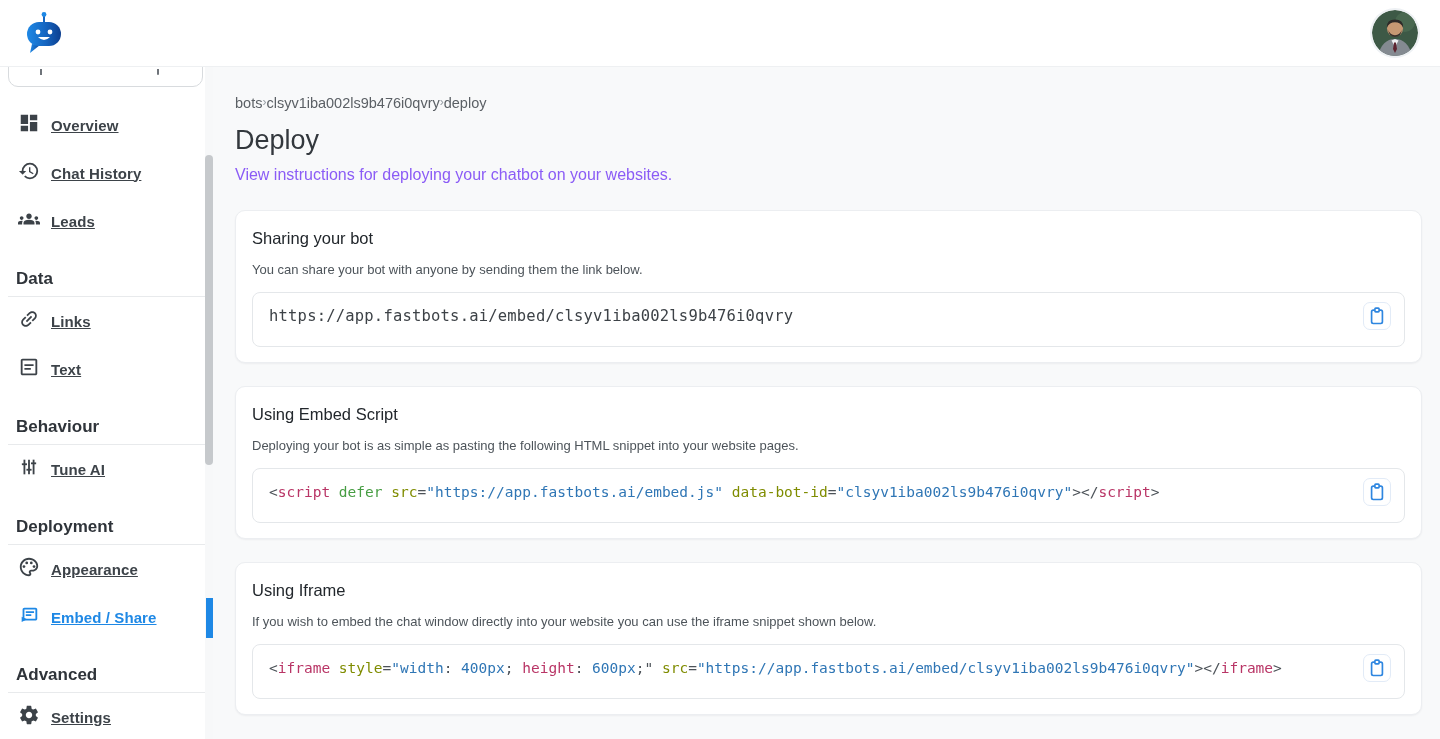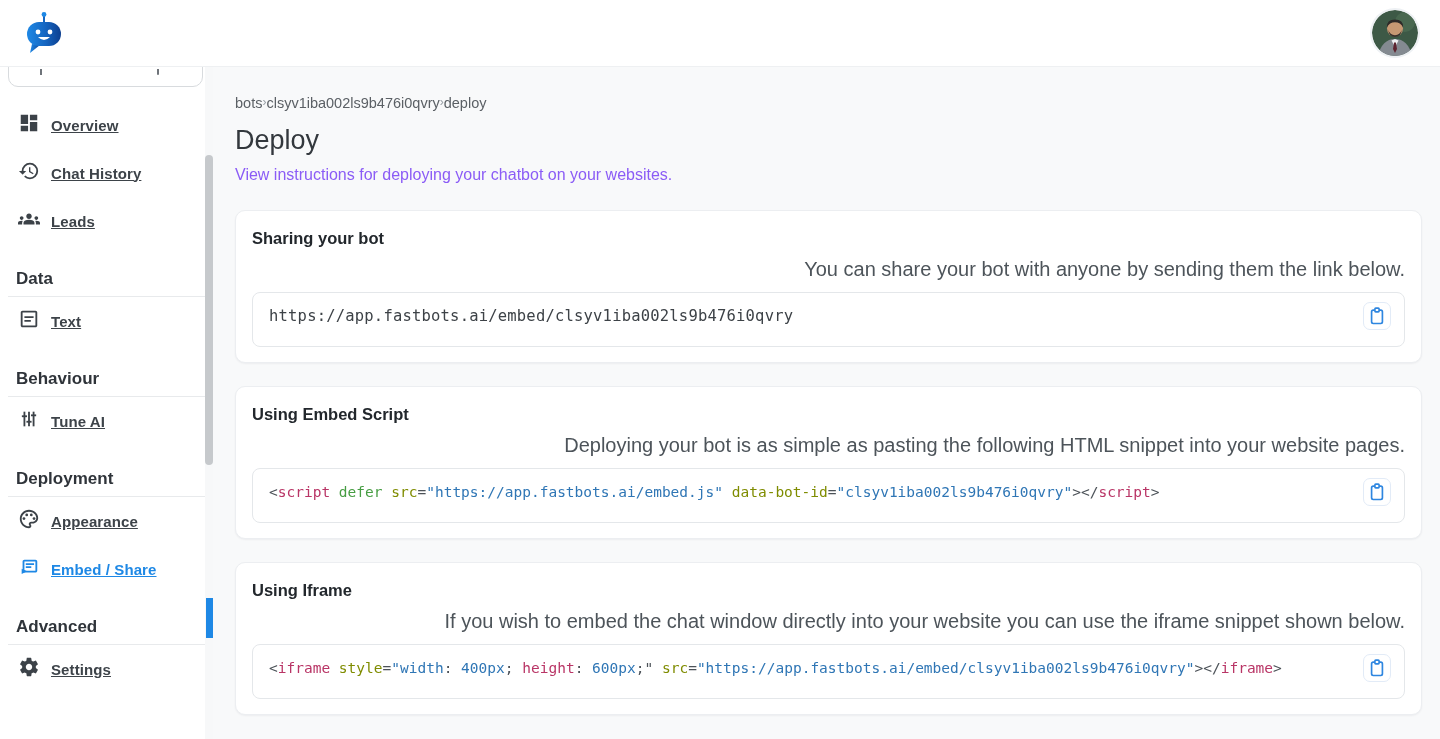--- a/index.html
+++ b/index.html
@@ -61,7 +61,7 @@
     padding:17px 16px 15px;margin-top:23px;
   }
   .card:first-of-type{margin-top:25px;}
-  h2.card-title{font-size:16.5px;font-weight:700;color:#22272c;margin:0;line-height:20px;}
+  h2.card-title{font-size:16.5px;font-weight:400;color:#22272c;margin:0;line-height:20px;}
   p.desc{margin:12px 0 0;font-size:20px;color:#4d545a;line-height:19px;text-align:right;}
   .codebox{
     display:flex;align-items:center;height:55px;margin-top:13px;

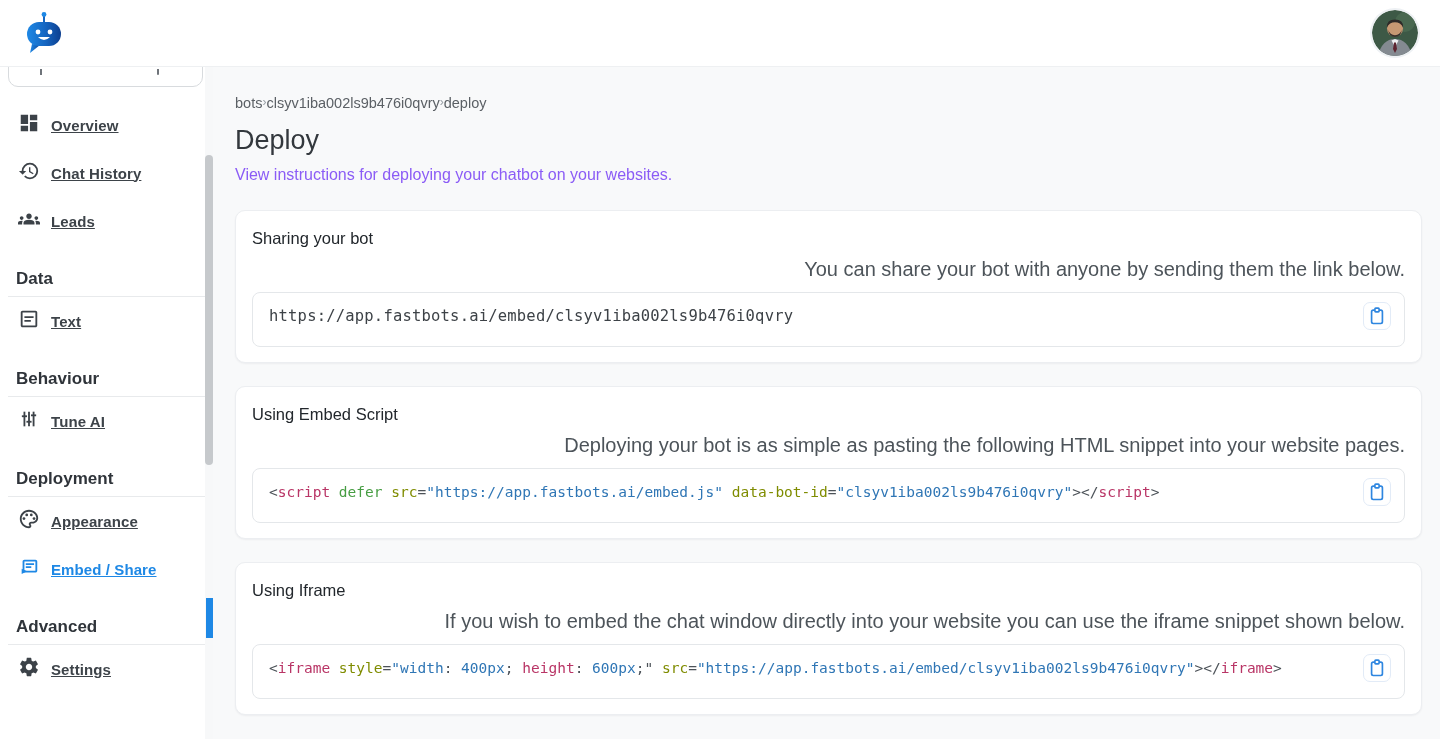--- a/index.html
+++ b/index.html
@@ -62,7 +62,7 @@
   }
   .card:first-of-type{margin-top:25px;}
   h2.card-title{font-size:16.5px;font-weight:400;color:#22272c;margin:0;line-height:20px;}
-  p.desc{margin:12px 0 0;font-size:20px;color:#4d545a;line-height:19px;text-align:right;}
+  p.desc{margin:12px 0 0;font-size:13px;color:#4d545a;line-height:19px;}
   .codebox{
     display:flex;align-items:center;height:55px;margin-top:13px;
     border:1px solid #e4e7ea;border-radius:8px;background:#fff;

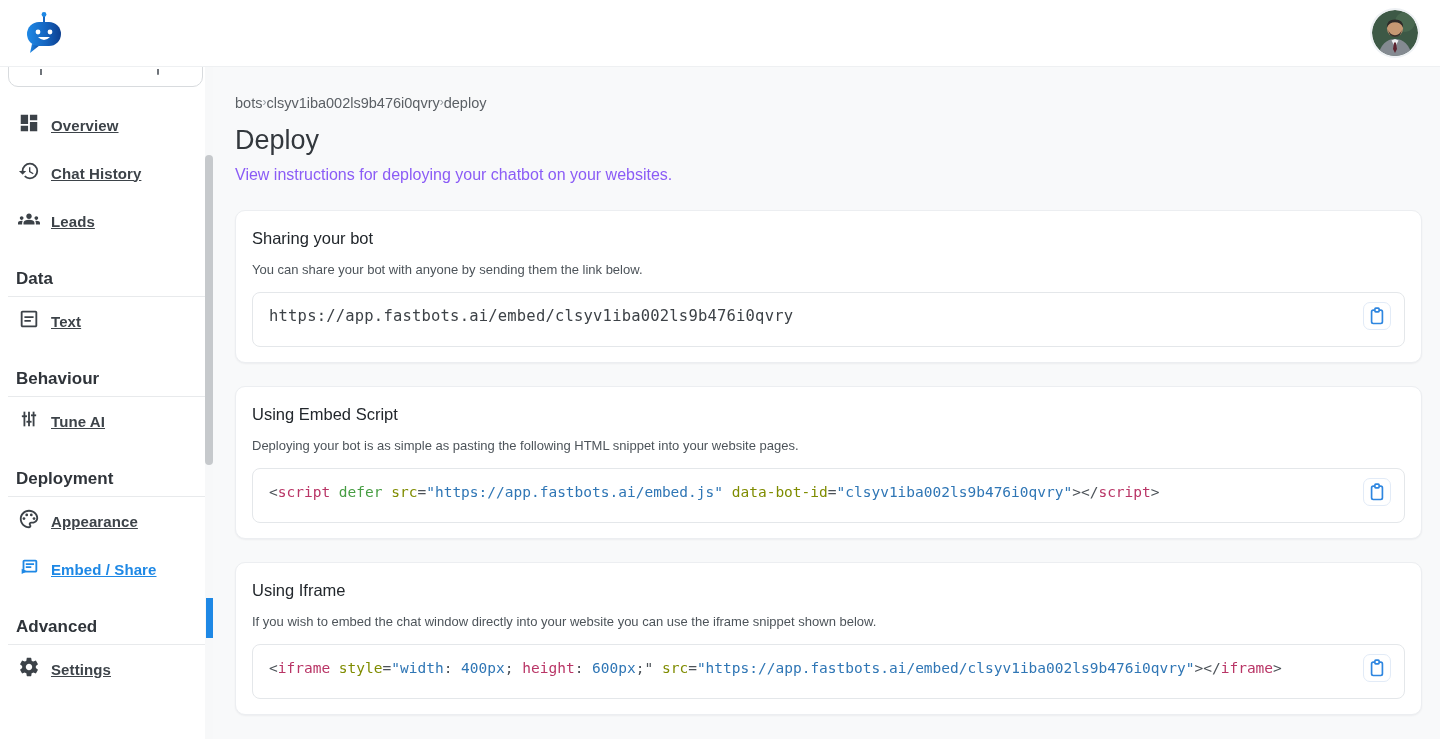--- a/index.html
+++ b/index.html
@@ -158,6 +158,14 @@
       <div class="sec-title">Data</div>
       <div class="divider"></div>
 
+      <div class="item">
+        <span>
+          <svg width="22" height="22" viewBox="0 0 24 24" fill="#3c4248" style="transform:rotate(-45deg)">
+              <path d="M3.9 12c0-1.71 1.39-3.1 3.1-3.1h4V7H7c-2.76 0-5 2.24-5 5s2.24 5 5 5h4v-1.9H7c-1.71 0-3.1-1.39-3.1-3.1zM8 13h8v-2H8v2zm9-6h-4v1.9h4c1.71 0 3.1 1.39 3.1 3.1s-1.39 3.1-3.1 3.1h-4V17h4c2.76 0 5-2.24 5-5s-2.24-5-5-5z"></path>
+            </svg>
+        </span>
+        <span class="lbl">Links</span>
+      </div>
 
       <div class="item">
         <span>

